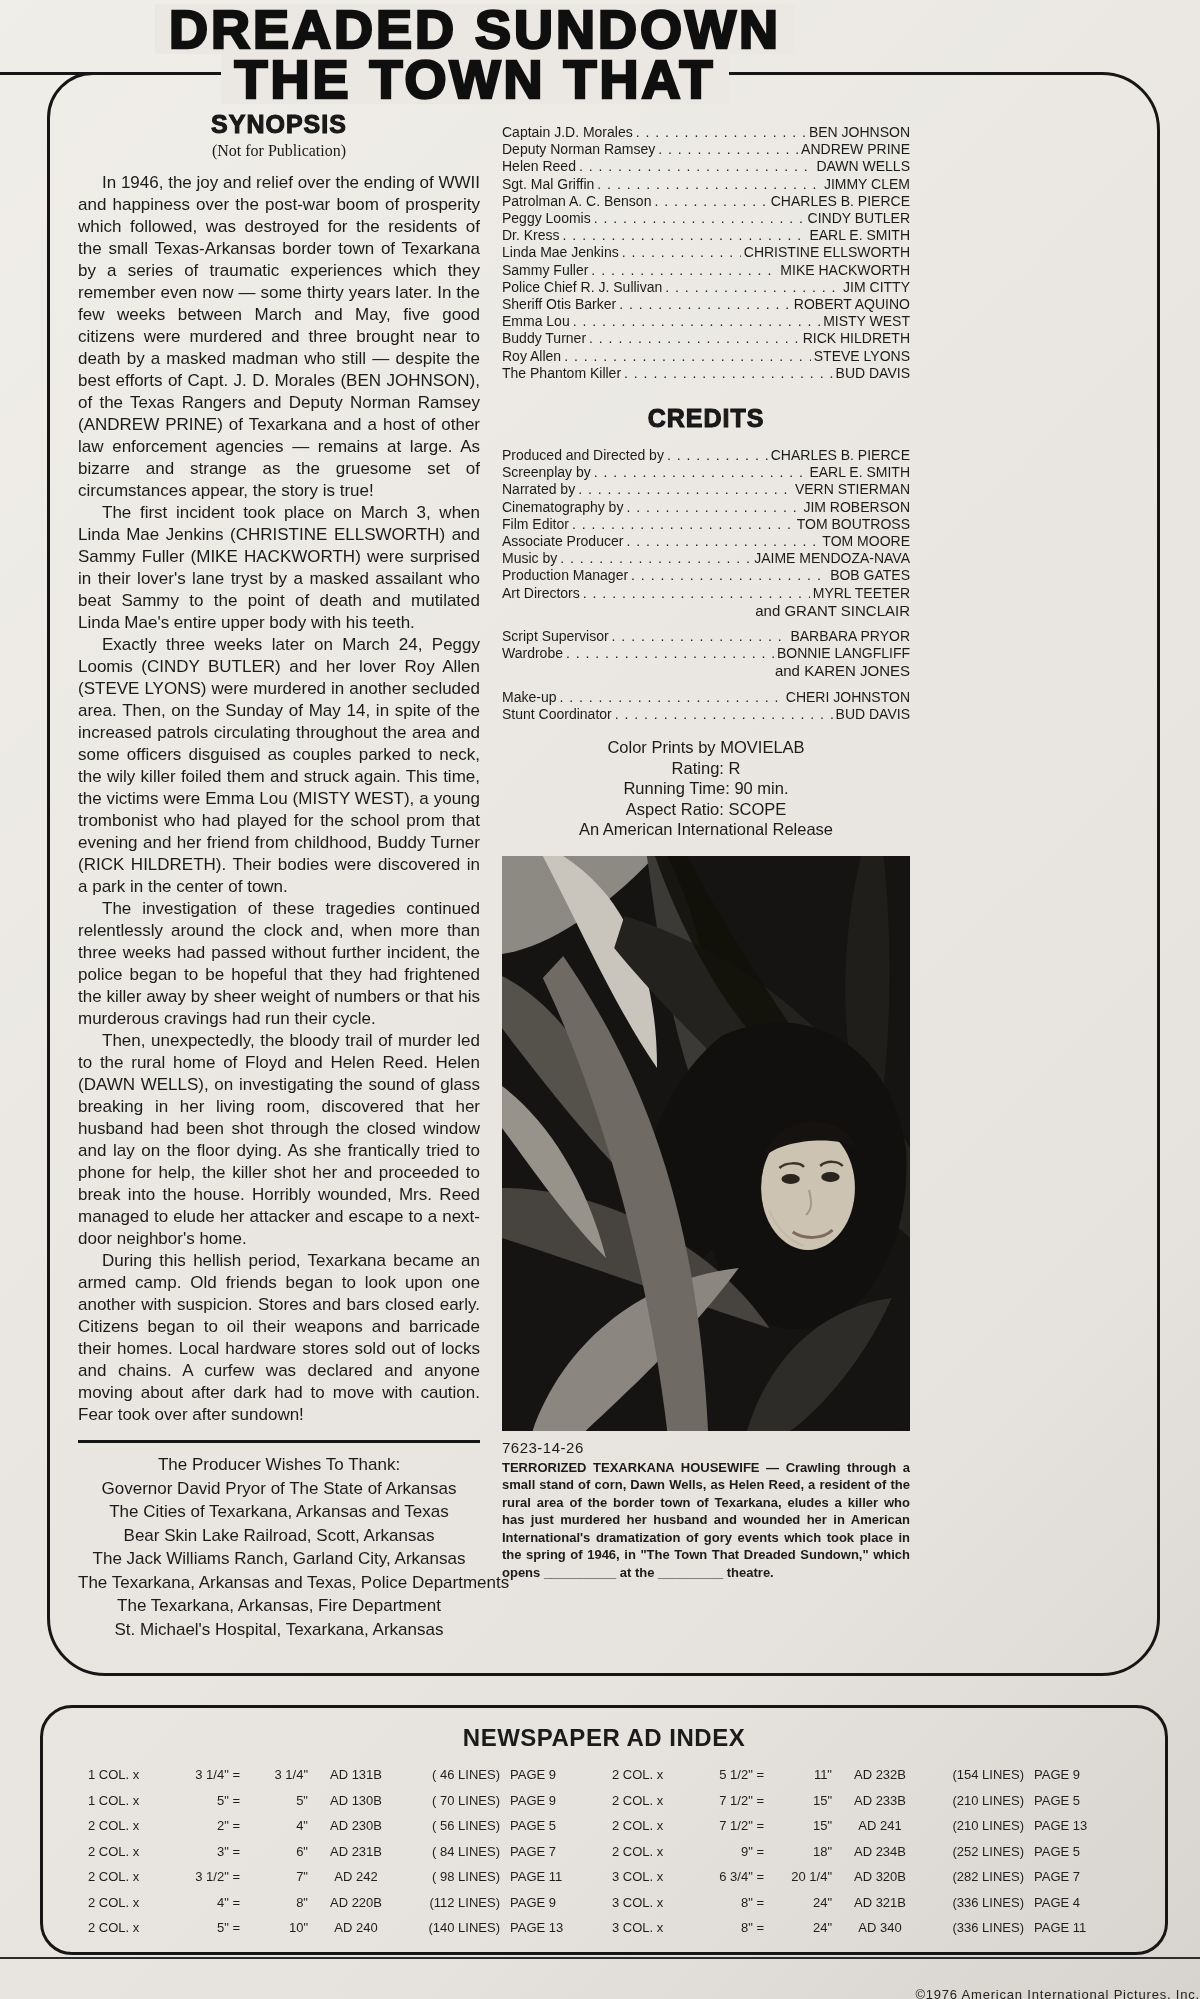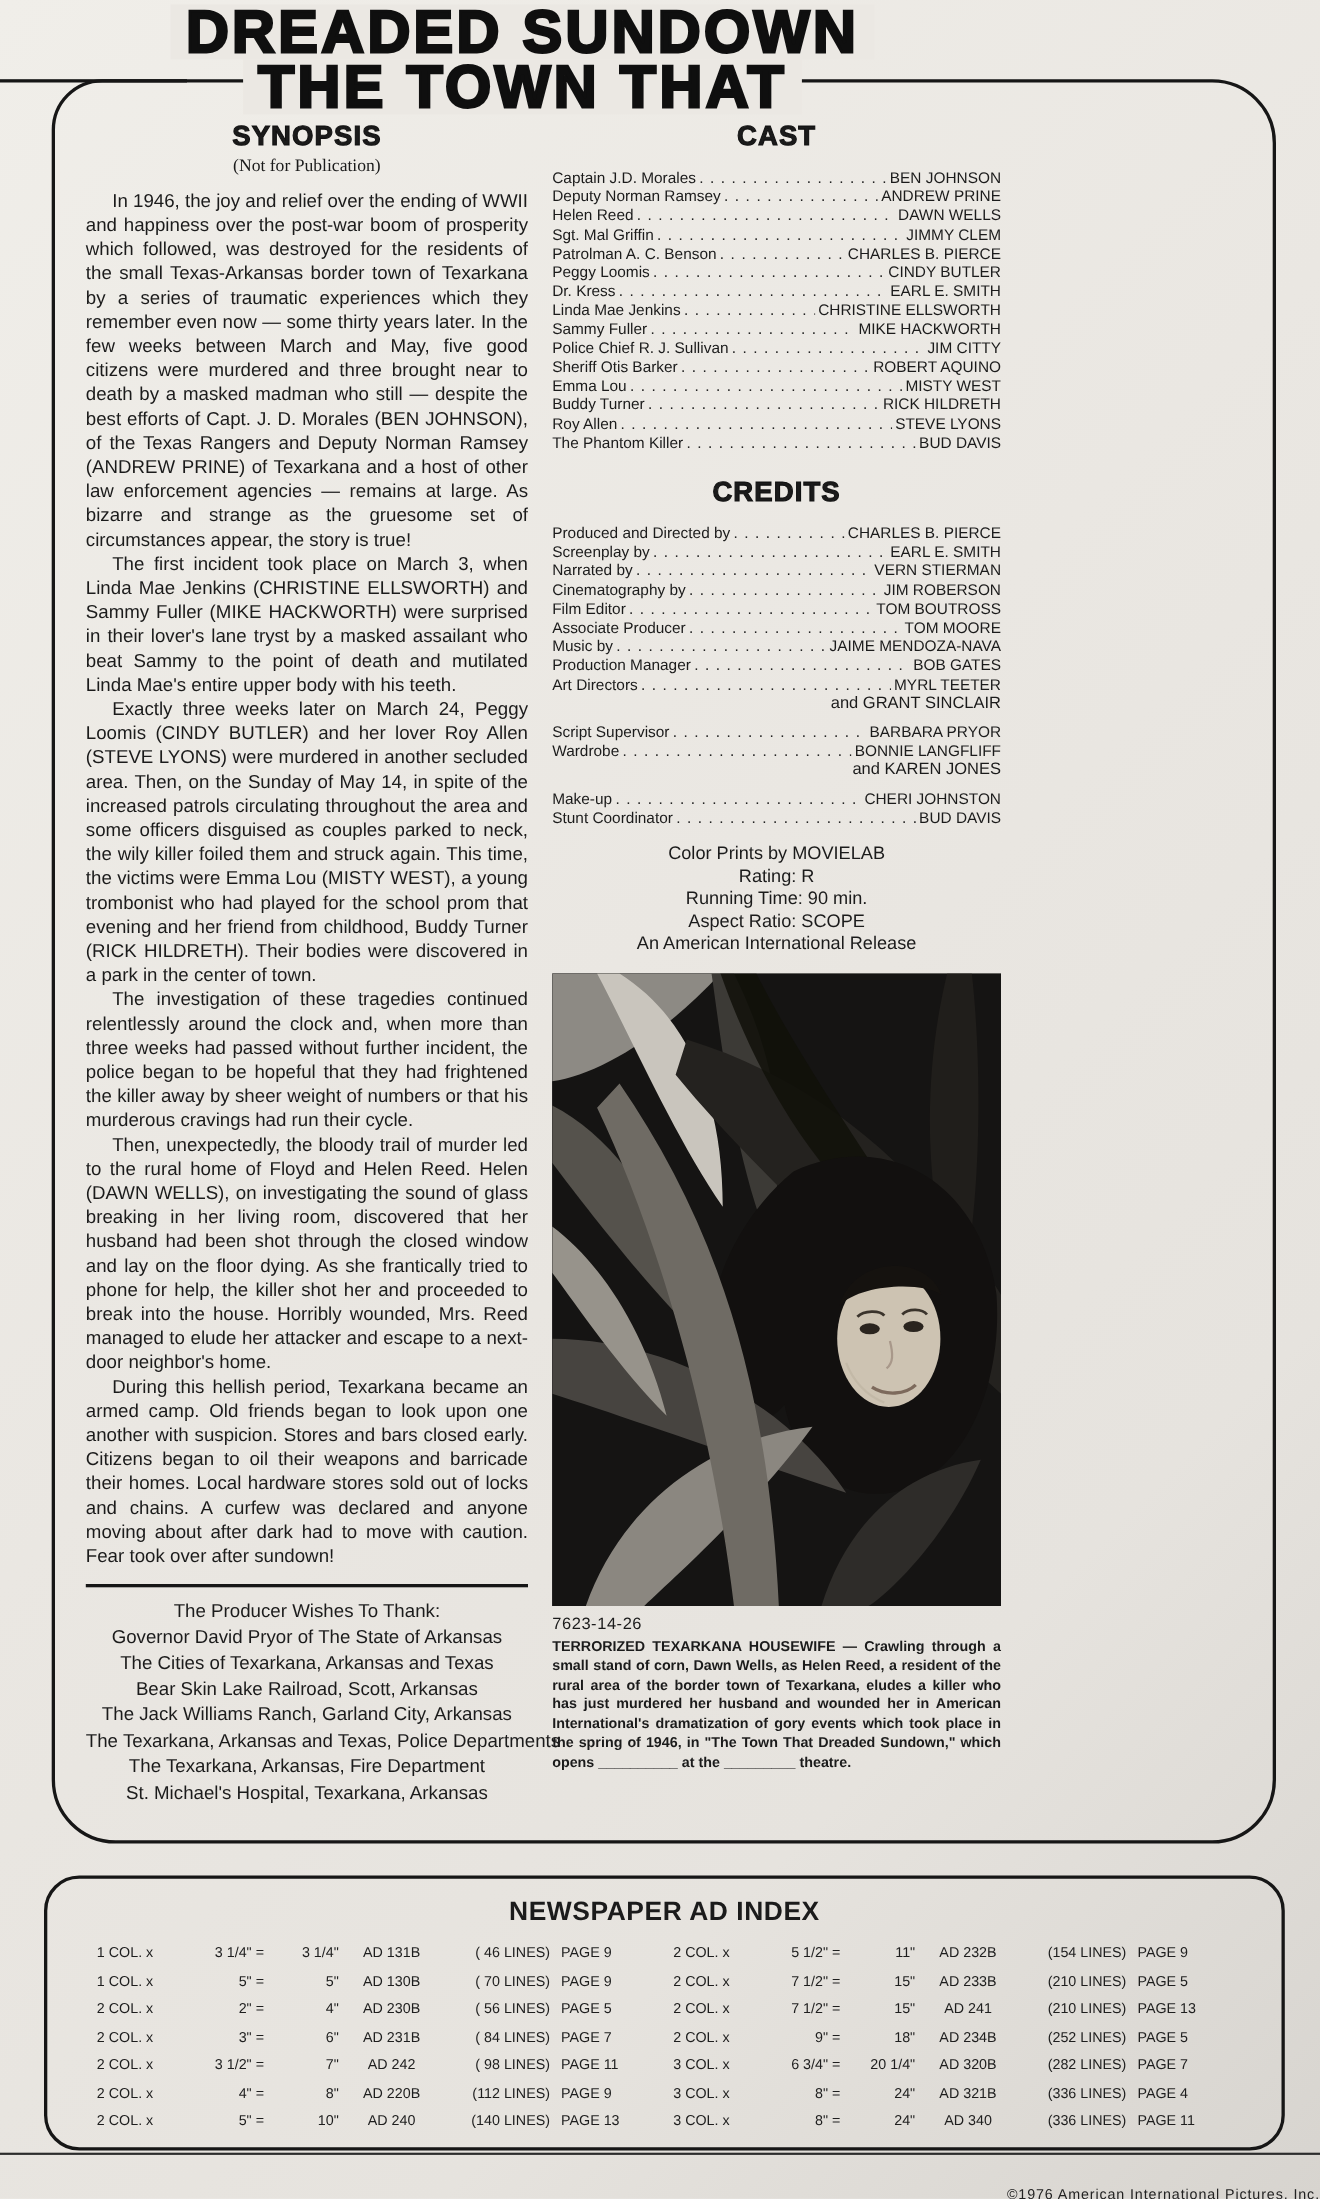--- a/index.html
+++ b/index.html
@@ -105,7 +105,6 @@
   </div>
 
   <div class="col-right">
-    <h2 class="sec-head">CAST</h2>
     <div class="list">
         <div class="lrow">
           <span class="role">Captain J.D. Morales</span>

